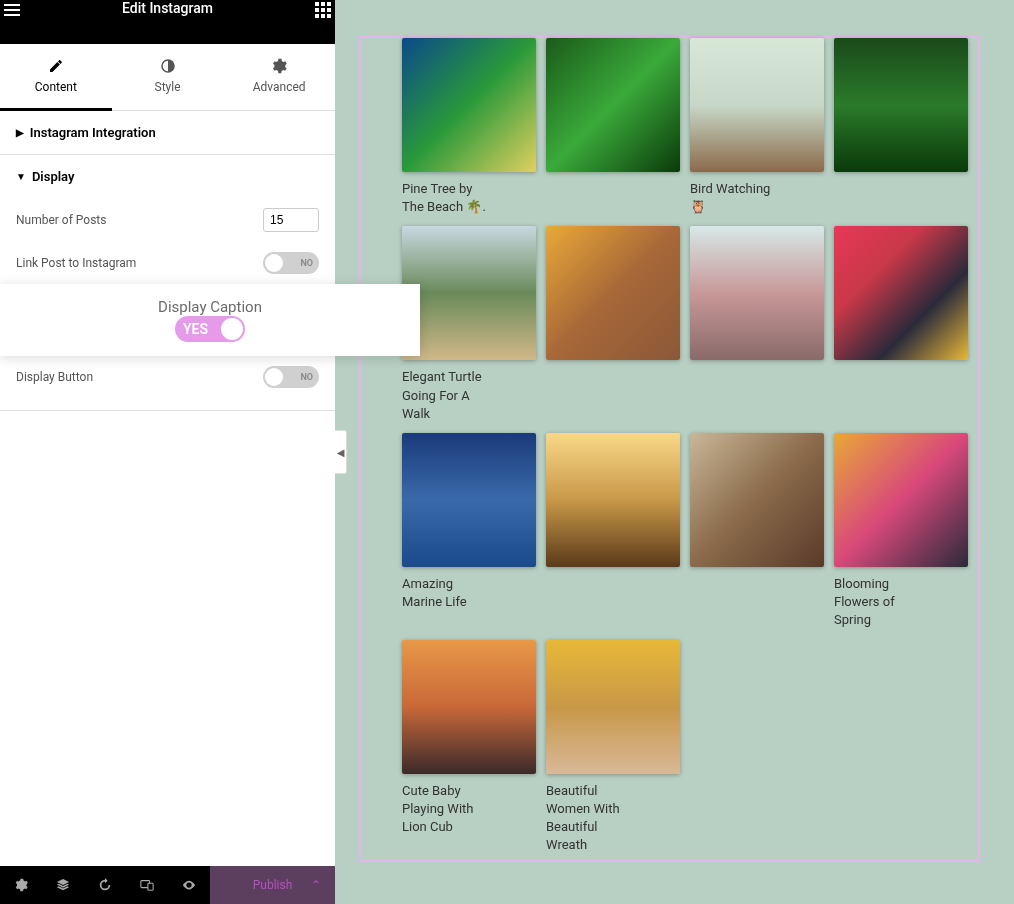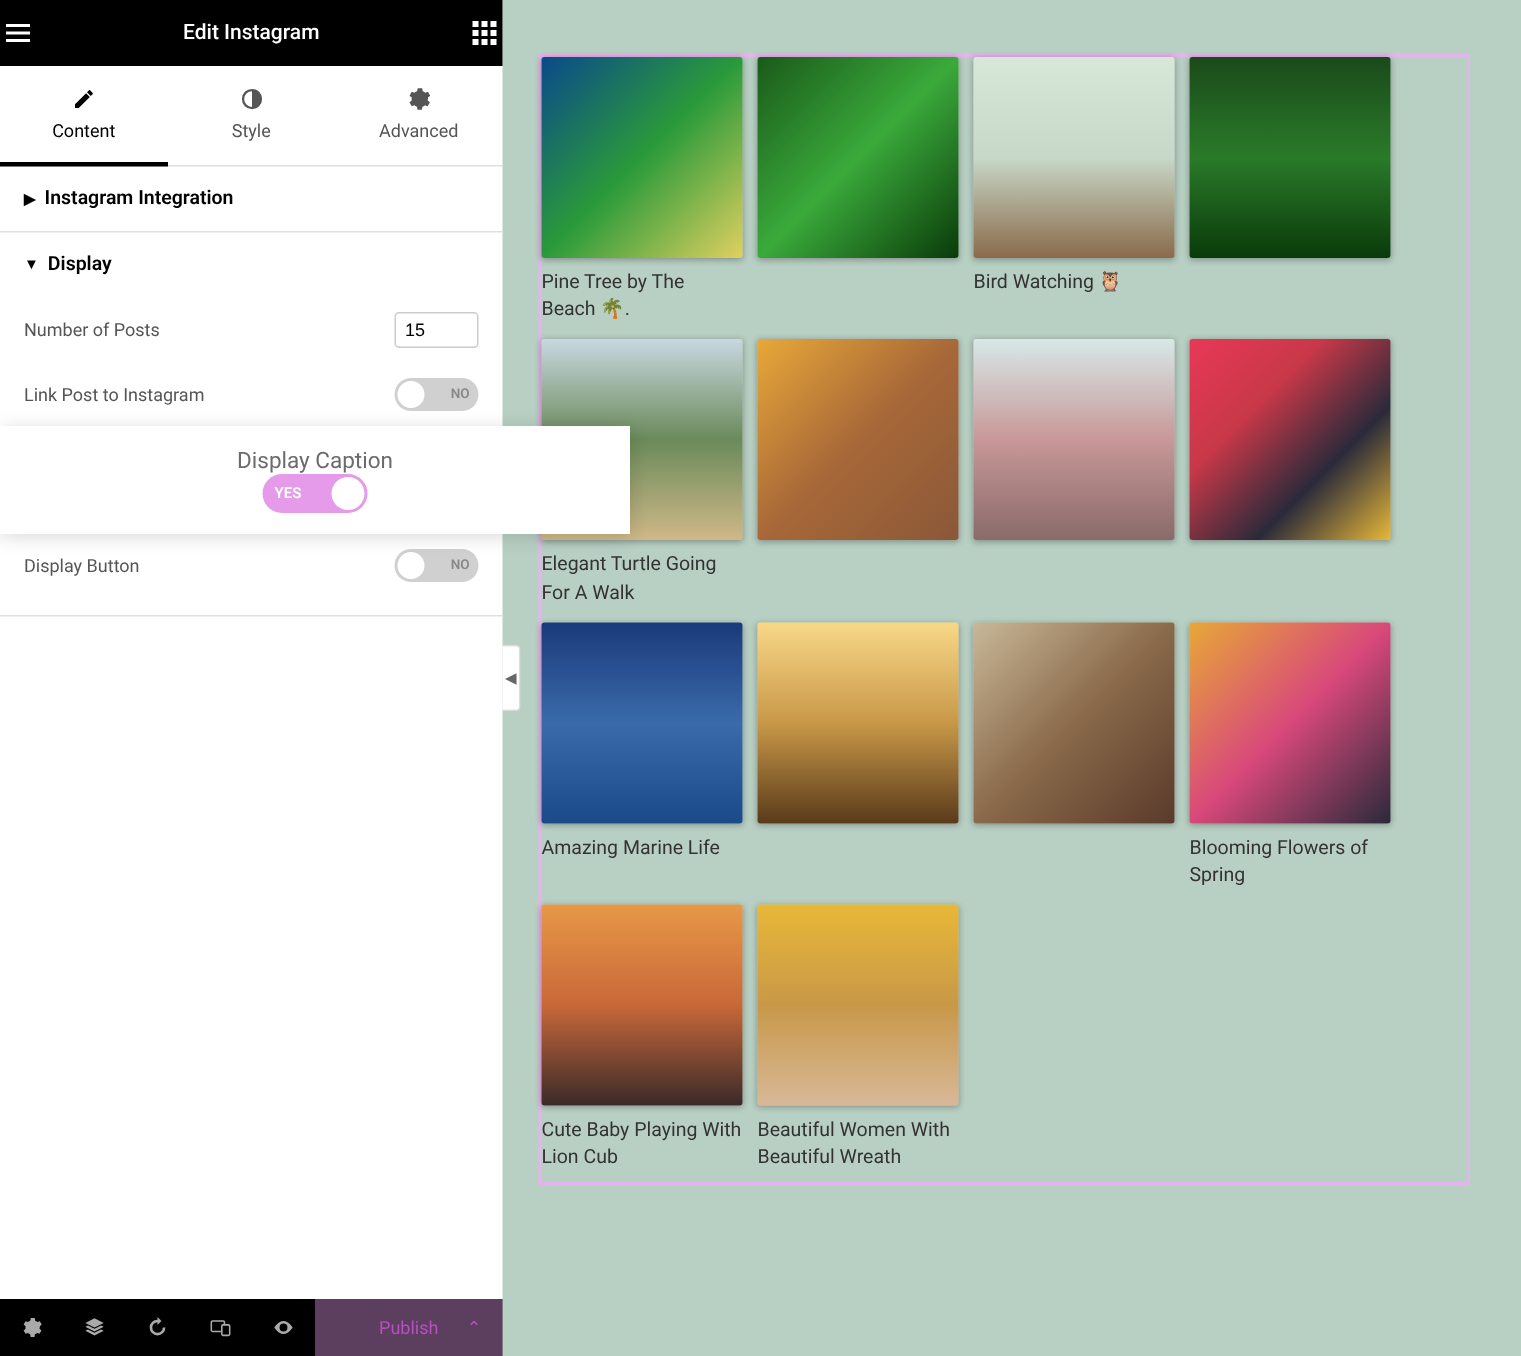--- a/index.html
+++ b/index.html
@@ -5,7 +5,7 @@
 * { box-sizing: border-box; margin: 0; padding: 0; }
 body { font-family: -apple-system, BlinkMacSystemFont, "Segoe UI", Roboto, Arial, sans-serif; width: 1014px; height: 904px; overflow: hidden; display: flex; background: #b8cfc3; }
 .sidebar { width: 335px; background: #fff; display: flex; flex-direction: column; position: relative; }
-.topbar { background: #000; color: #fff; height: 44px; display: flex; align-items: center; justify-content: space-between; padding: 0 2px; }
+.topbar { background: #000; color: #fff; height: 44px; display: flex; align-items: flex-start; justify-content: space-between; padding: 0 2px; }
 .topbar-title { font-size: 14px; font-weight: 500; flex: 1; text-align: center; }
 .icon-btn { width: 20px; height: 20px; display: flex; align-items: center; justify-content: center; cursor: pointer; }
 .hamburger { display: flex; flex-direction: column; gap: 3px; }

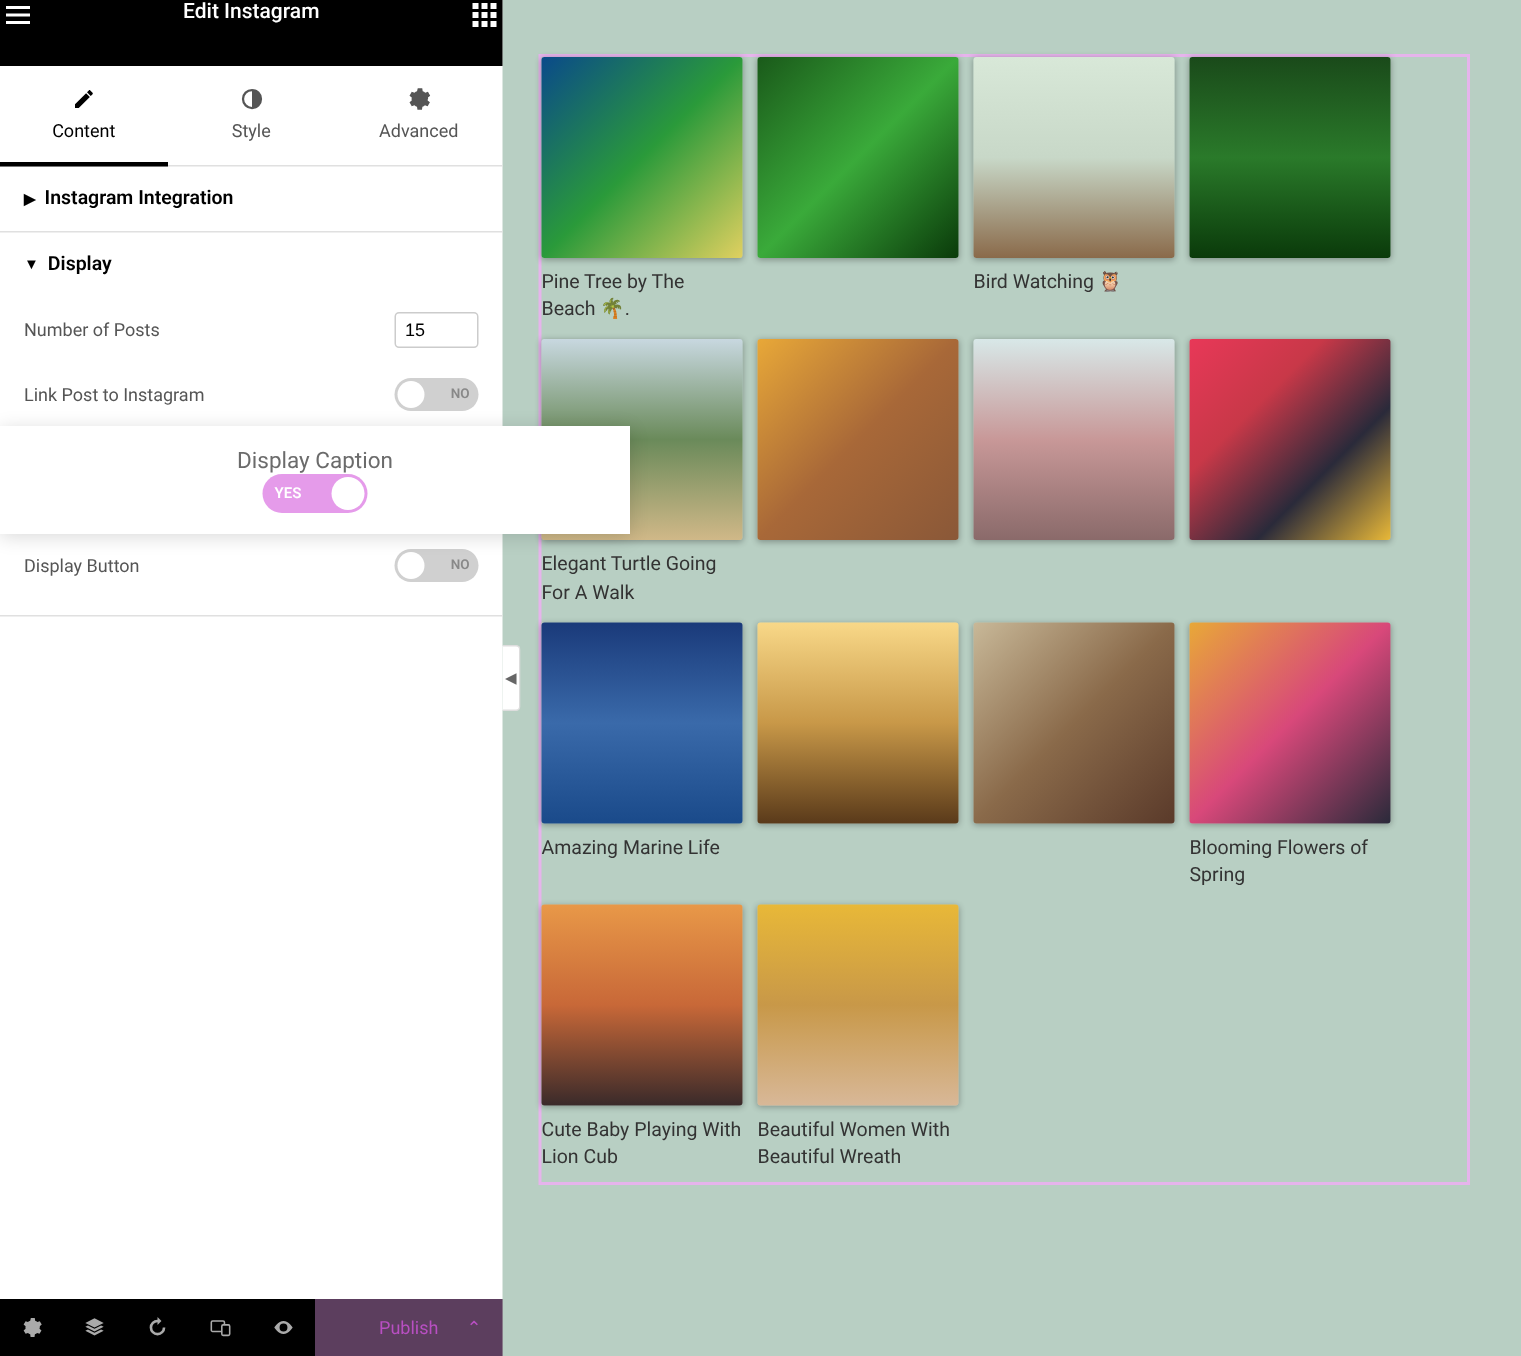--- a/index.html
+++ b/index.html
@@ -42,7 +42,7 @@
 .canvas { flex: 1; padding: 36px 34px 30px 24px; overflow: auto; }
 .feed { border: 2px solid #e6b4ec; background: #b8cfc3; padding: 0 6px 6px 0; }
 .feed-grid { display: flex; flex-wrap: wrap; gap: 10px; }
-.post { width: 134px; display: flex; flex-direction: column; }
+.post { width: 134px; display: flex; flex-direction: column; padding-left: 41px; }
 .thumb { width: 134px; height: 134px; background: #888; border-radius: 2px; box-shadow: 0 1px 4px rgba(0,0,0,0.3); background-size: cover; background-position: center; }
 .caption { font-size: 13px; color: #333; margin-top: 8px; line-height: 1.4; word-wrap: break-word; }
 svg { display: block; }

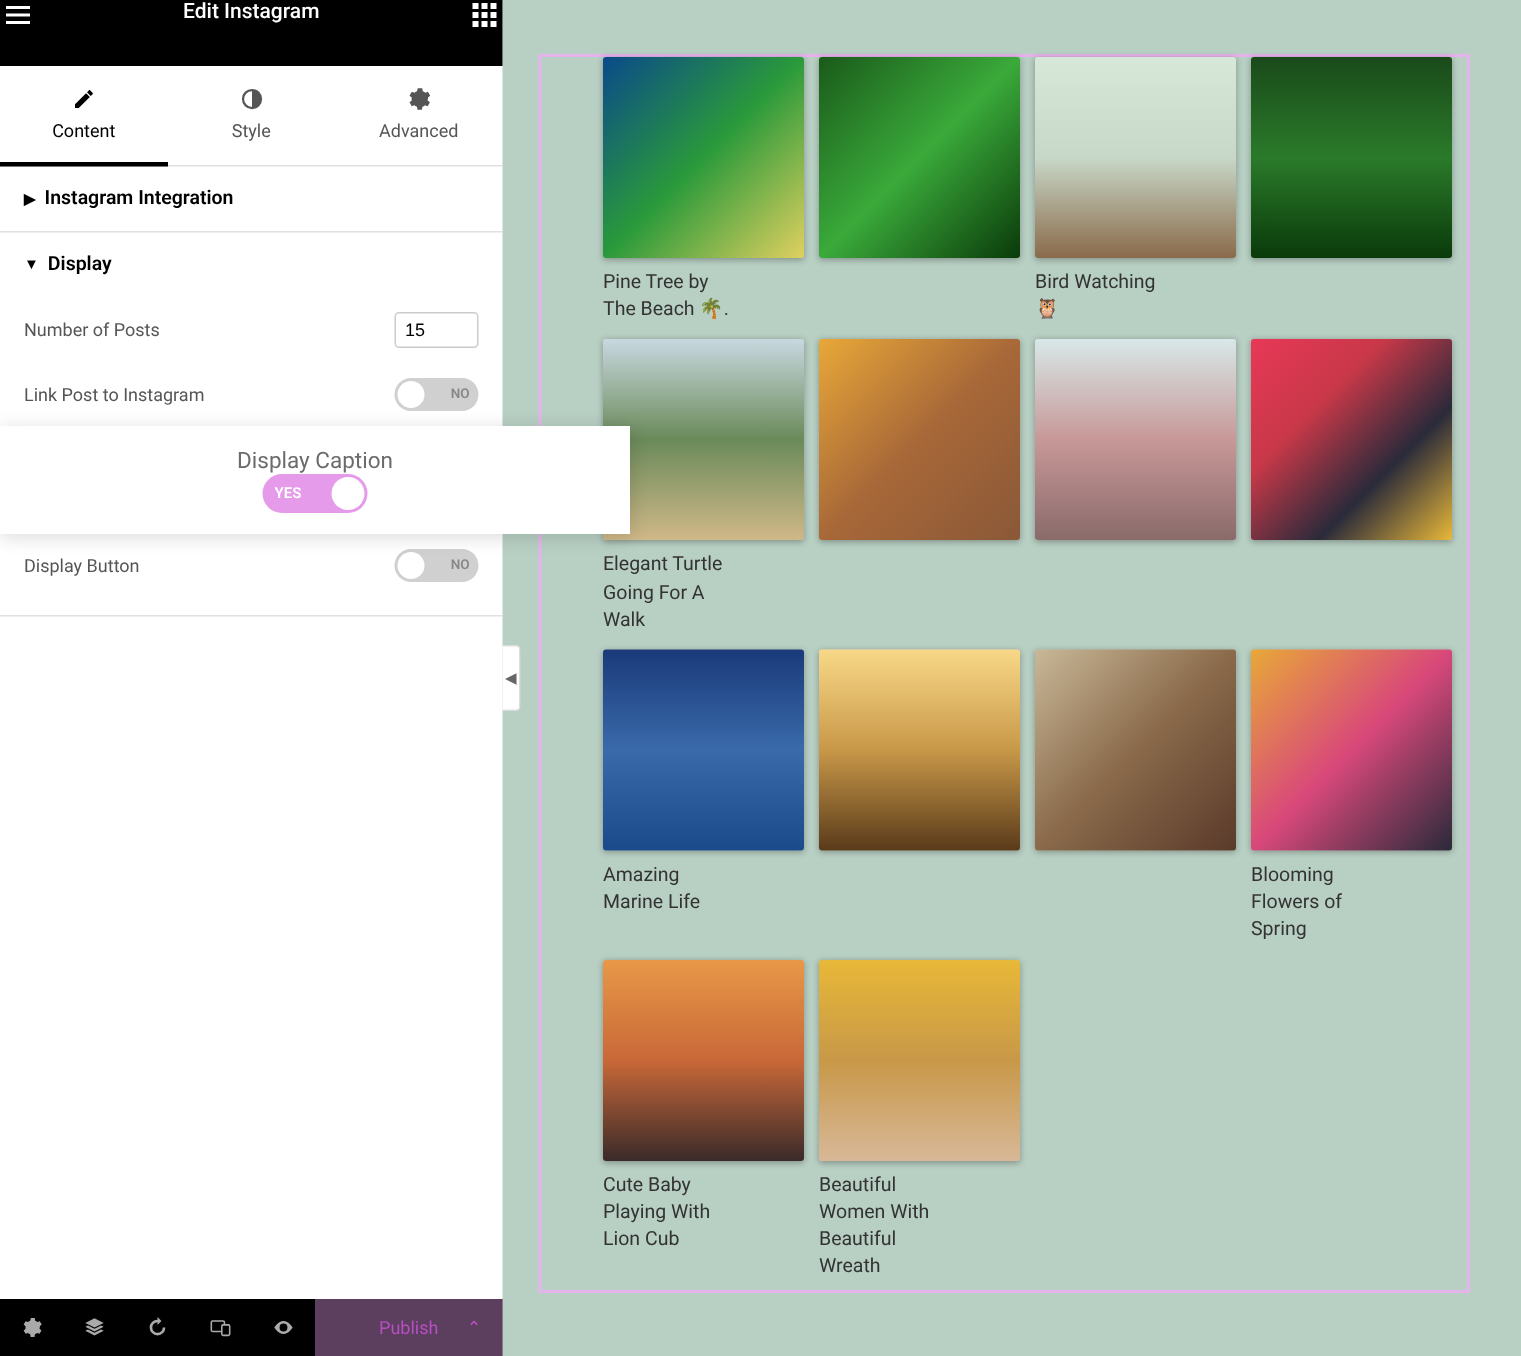--- a/index.html
+++ b/index.html
@@ -33,7 +33,7 @@
 .toggle.big { width: 70px; height: 26px; border-radius: 13px; }
 .toggle.big .knob { width: 22px; height: 22px; }
 .toggle.big.on .knob { left: 46px; }
-.toggle.big .lbl { font-size: 10px; }
+.toggle.big .lbl { font-size: 14px; }
 .collapse-handle { position: absolute; right: -12px; top: 50%; transform: translateY(-50%); width: 12px; height: 44px; background: #fff; border: 1px solid #ddd; border-left: none; border-radius: 0 3px 3px 0; display: flex; align-items: center; justify-content: center; cursor: pointer; font-size: 10px; color: #666; z-index: 5;}
 .bottombar { background: #000000; height: 38px; display: flex; align-items: center; margin-top: auto; }
 .bottombar .mini { flex: 0 0 42px; display: flex; align-items: center; justify-content: center; color: #aaa; height: 100%; cursor: pointer; }

